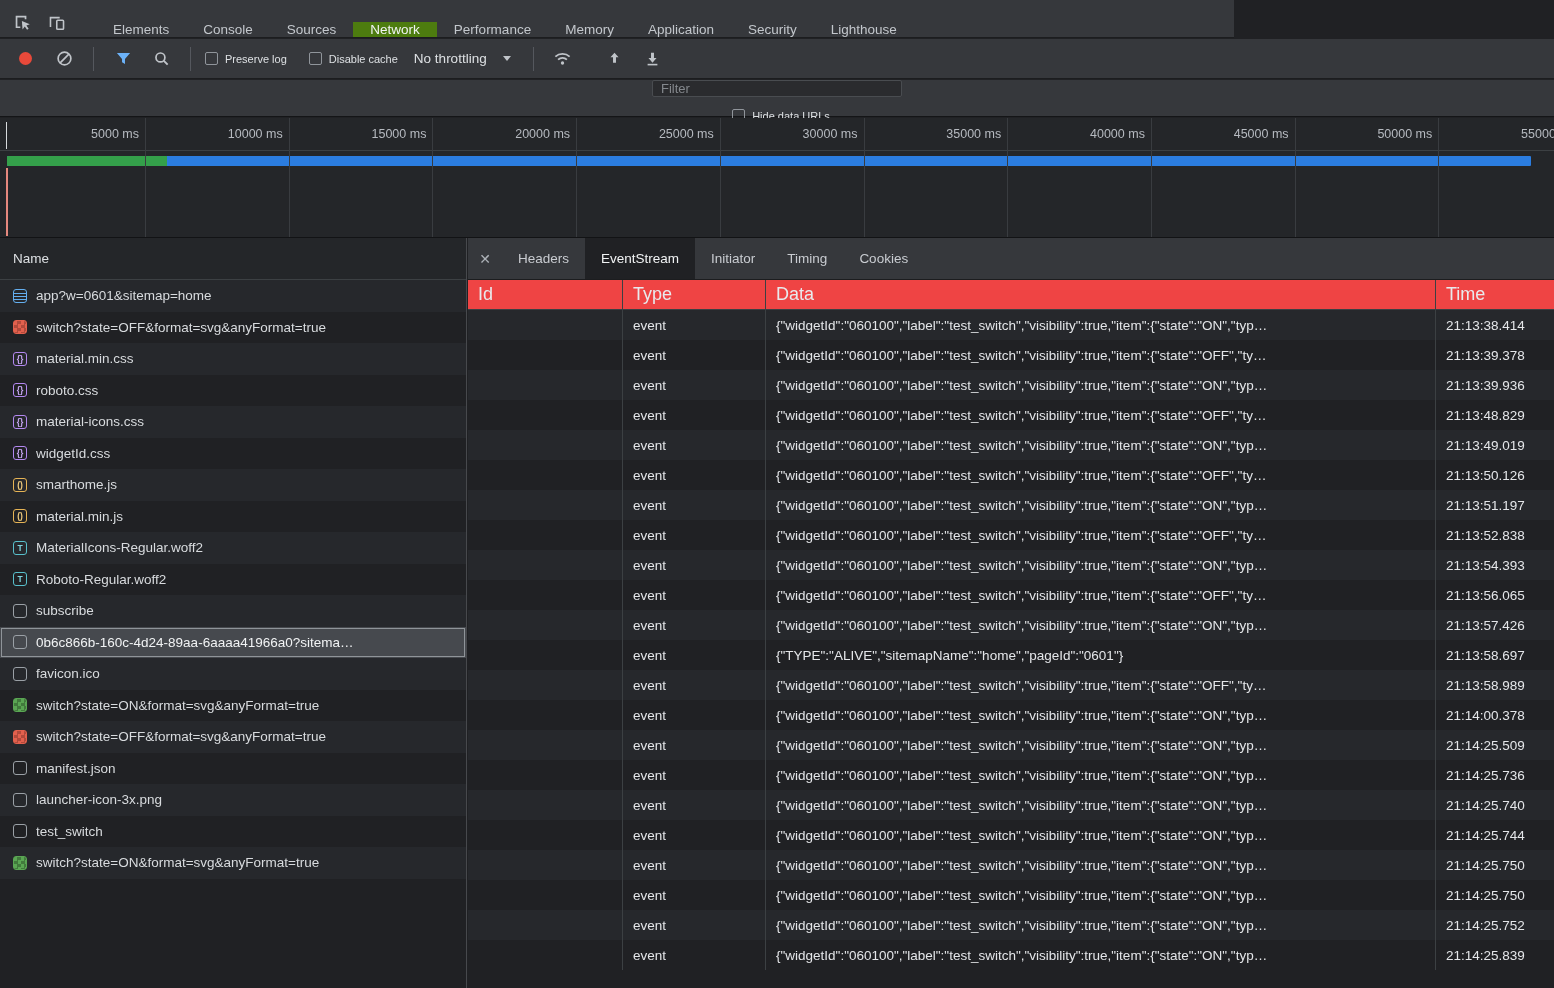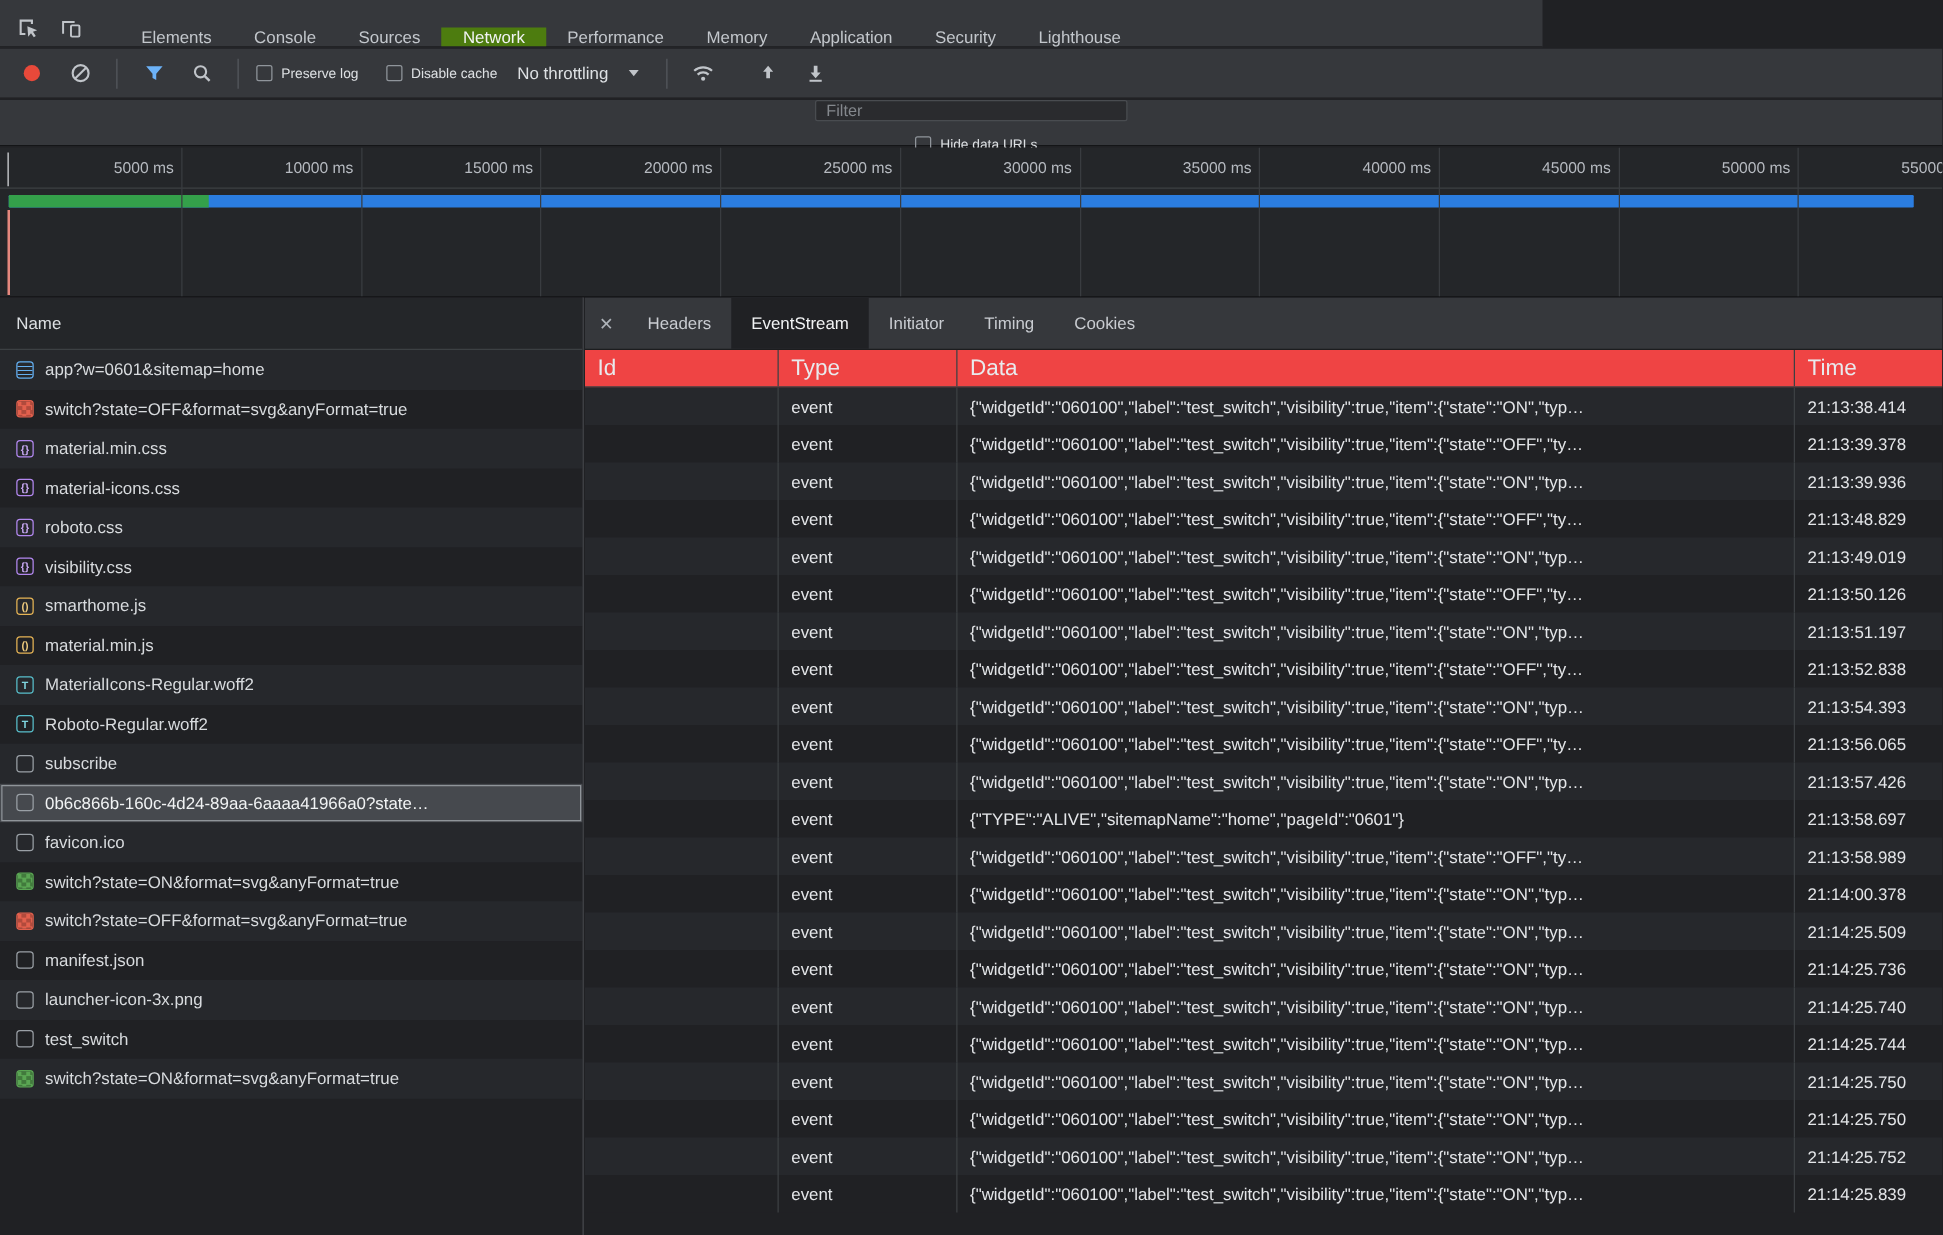--- a/index.html
+++ b/index.html
@@ -287,11 +287,11 @@
       </div>
       <div class="req-row">
         <span class="fic fic-stylesheet"></span>
+        <span class="req-name">roboto.css</span>
+      </div>
+      <div class="req-row">
+        <span class="fic fic-stylesheet"></span>
         <span class="req-name">material-icons.css</span>
-      </div>
-      <div class="req-row">
-        <span class="fic fic-stylesheet"></span>
-        <span class="req-name">roboto.css</span>
       </div>
       <div class="req-row">
         <span class="fic fic-stylesheet"></span>

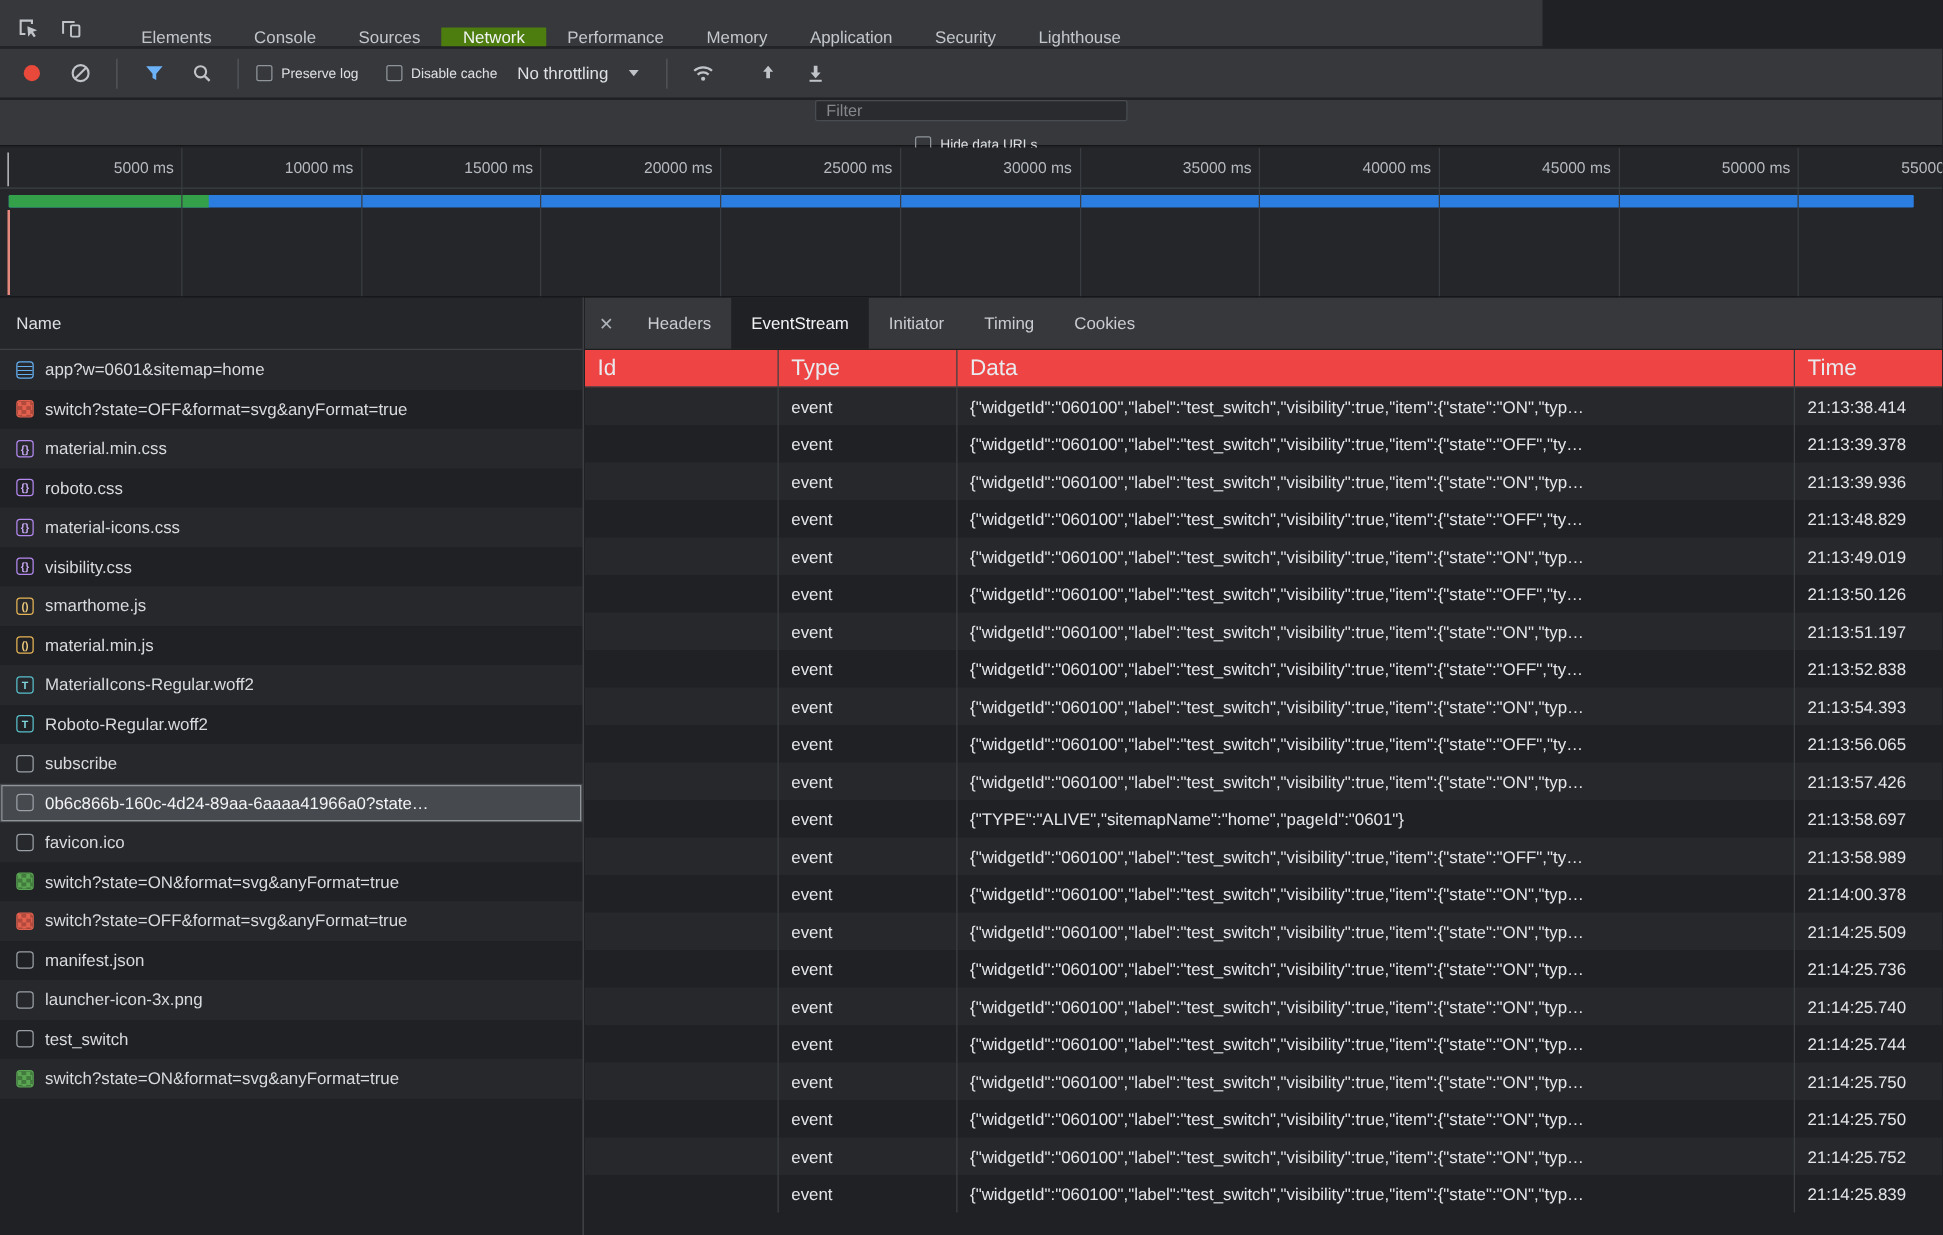--- a/index.html
+++ b/index.html
@@ -295,7 +295,7 @@
       </div>
       <div class="req-row">
         <span class="fic fic-stylesheet"></span>
-        <span class="req-name">visibility.css</span>
+        <span class="req-name">widgetId.css</span>
       </div>
       <div class="req-row">
         <span class="fic fic-script"></span>

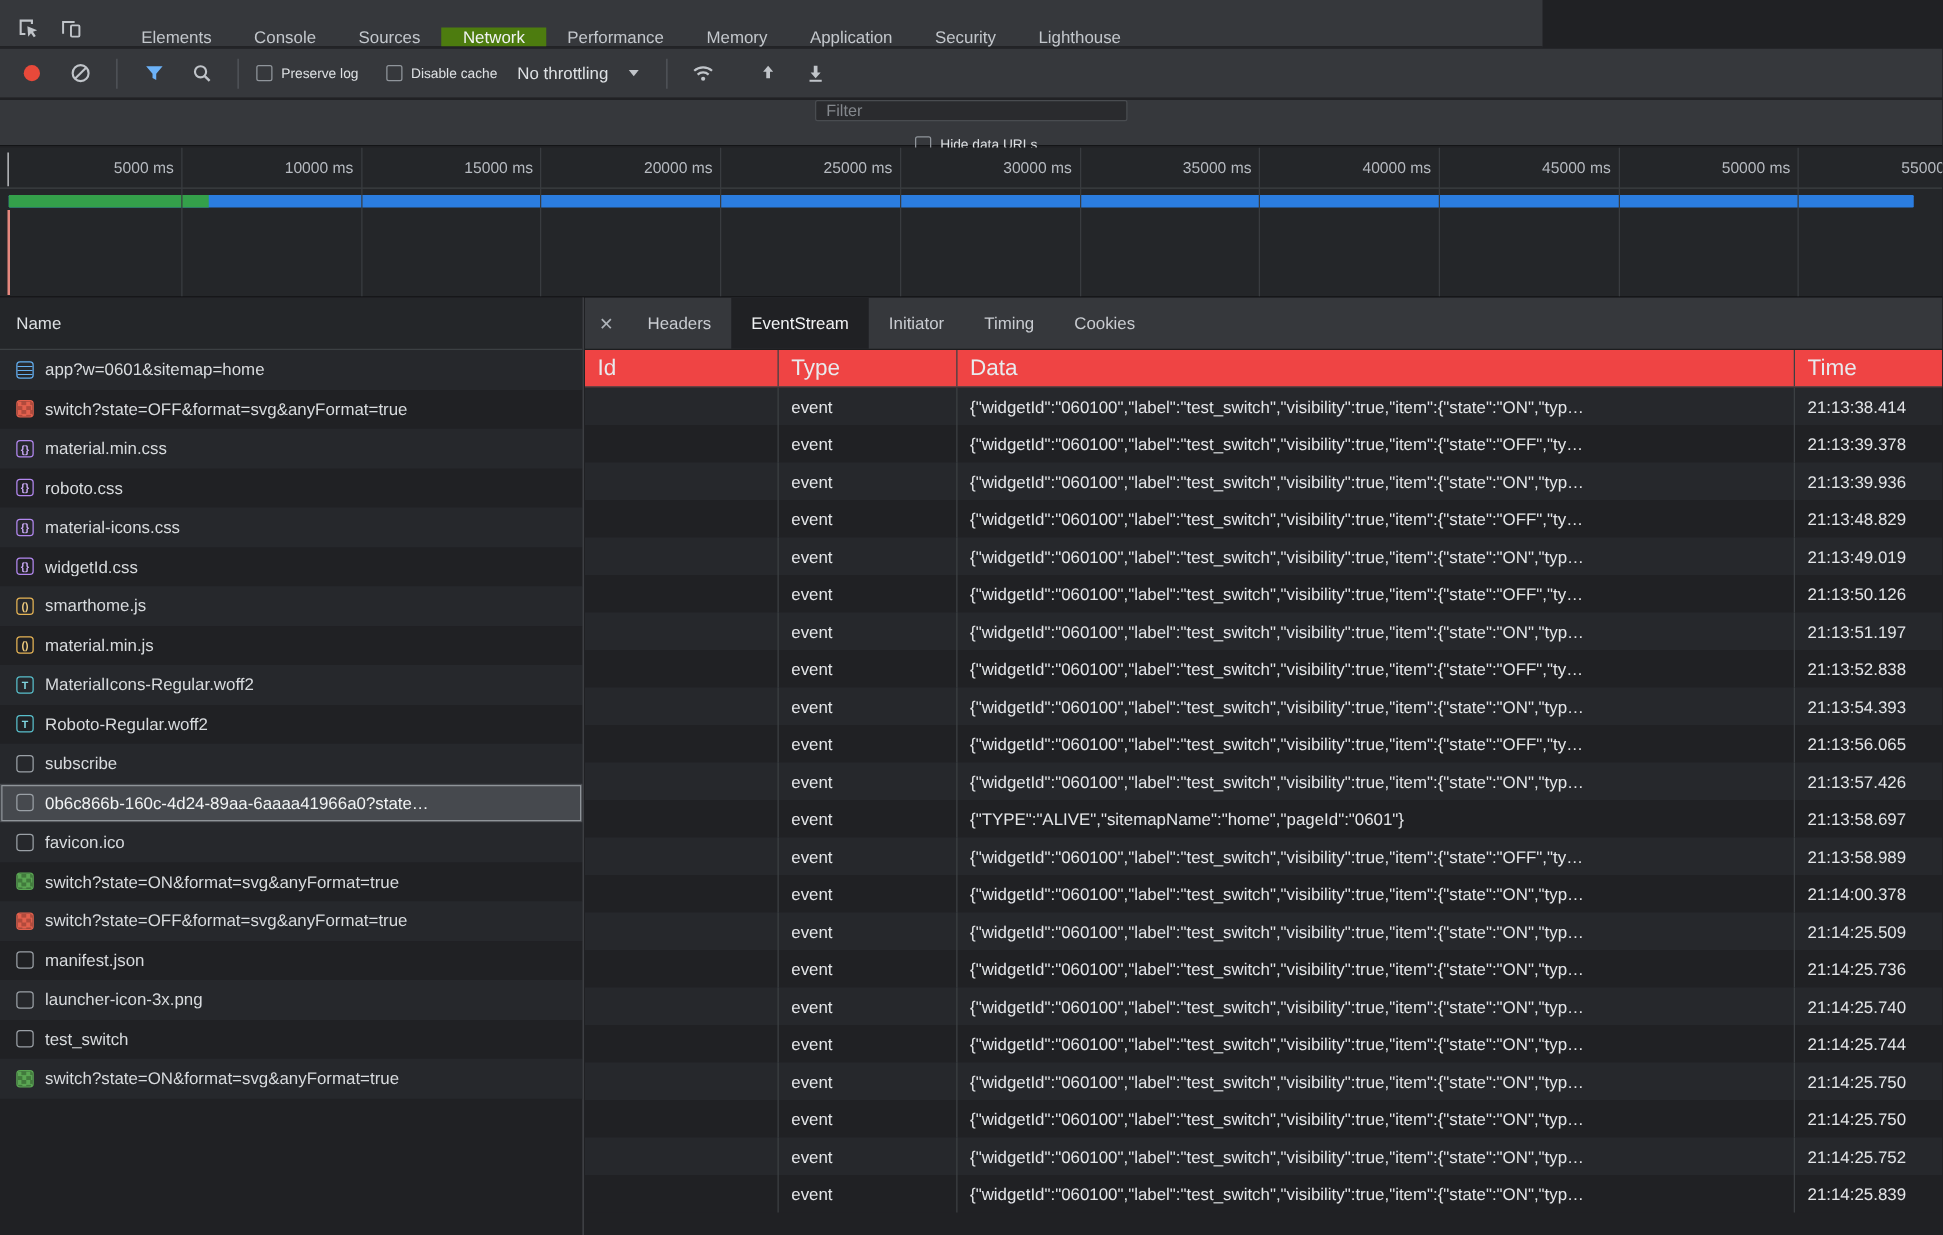--- a/index.html
+++ b/index.html
@@ -319,7 +319,7 @@
       </div>
       <div class="req-row selected">
         <span class="fic fic-generic"></span>
-        <span class="req-name">0b6c866b-160c-4d24-89aa-6aaaa41966a0?state…</span>
+        <span class="req-name">0b6c866b-160c-4d24-89aa-6aaaa41966a0?sitema…</span>
       </div>
       <div class="req-row">
         <span class="fic fic-generic"></span>

